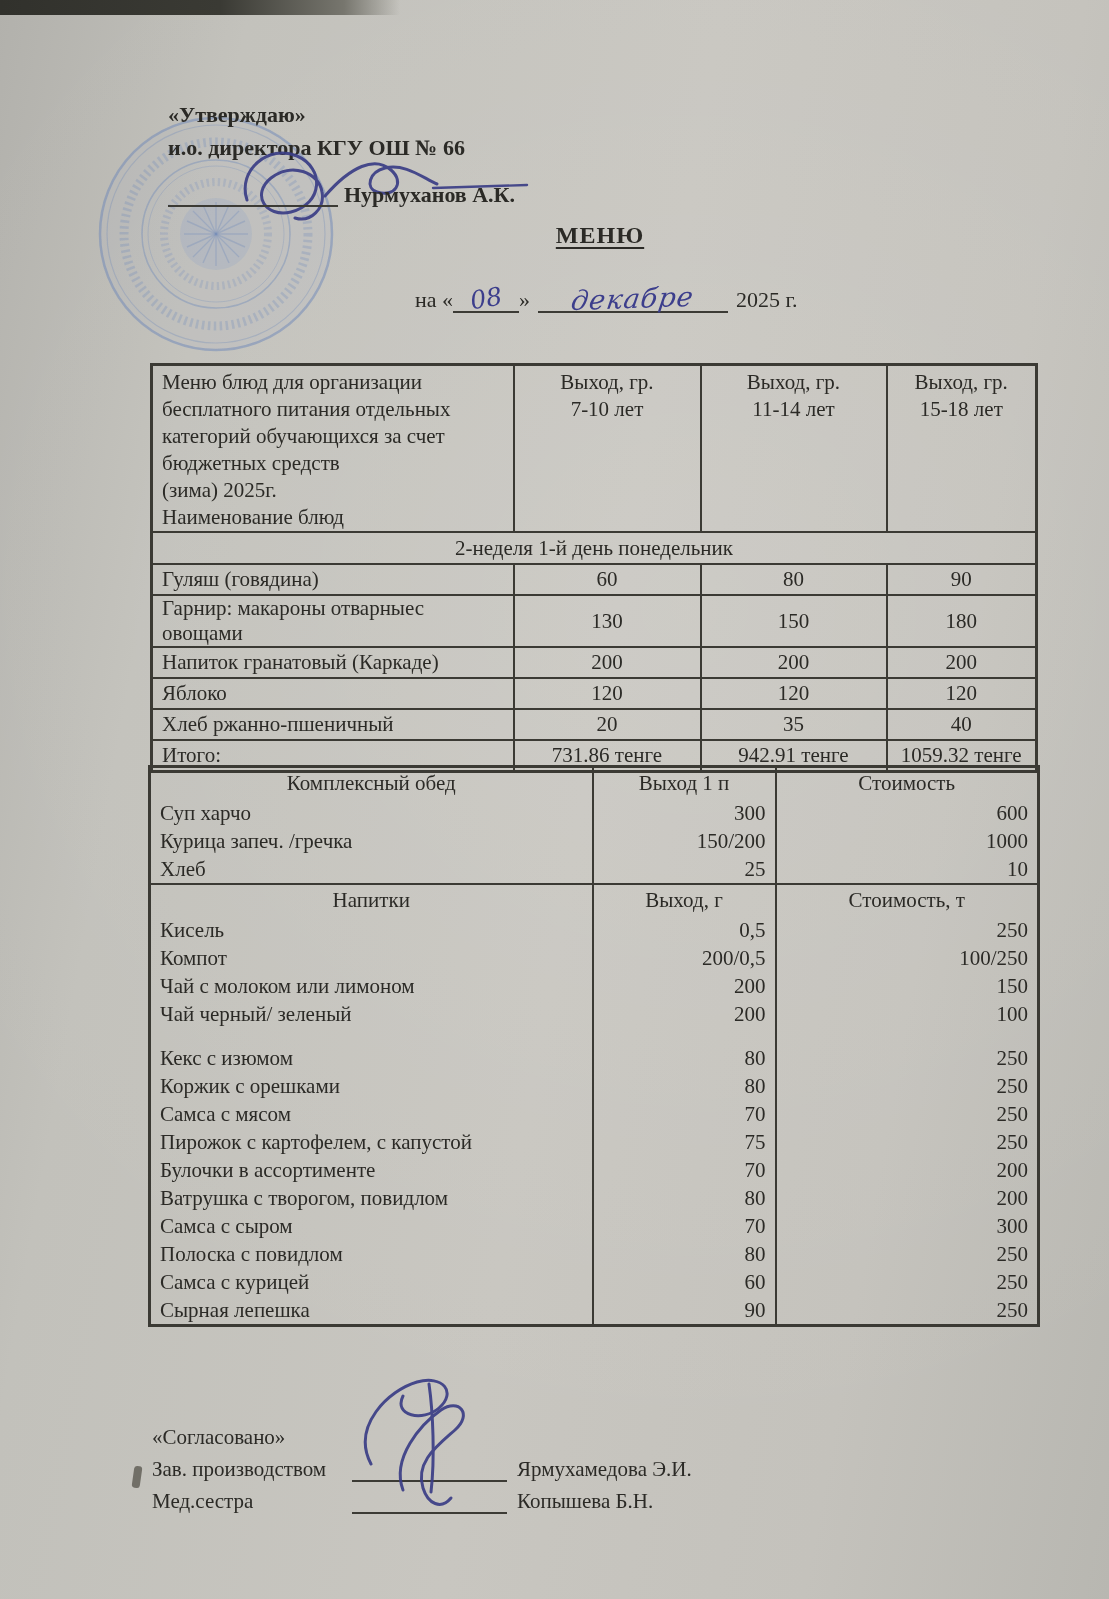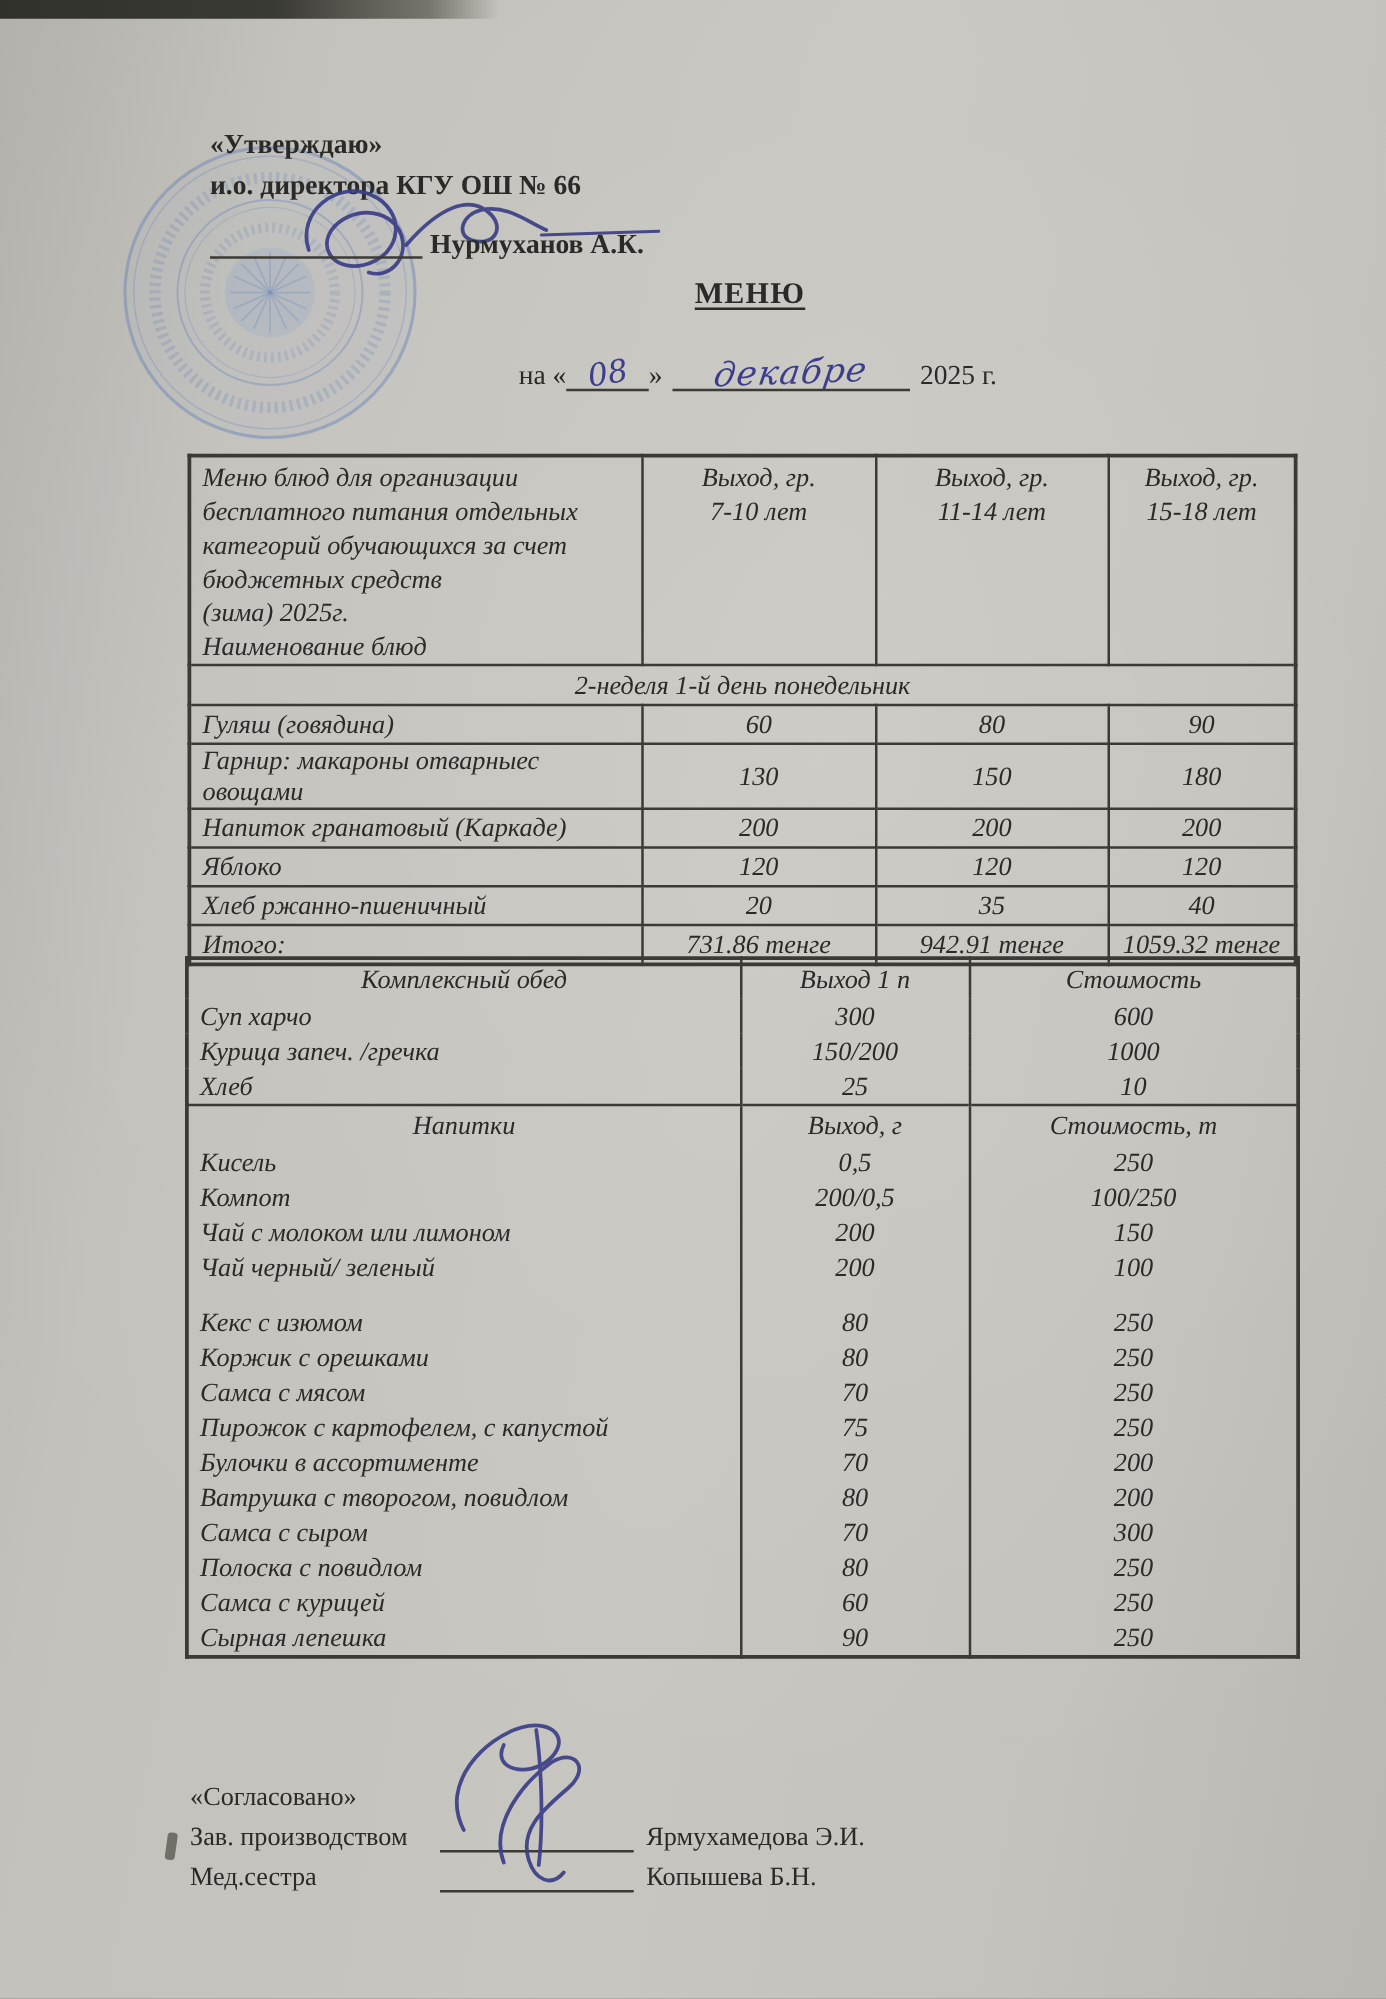--- a/index.html
+++ b/index.html
@@ -41,7 +41,7 @@
   
   .stamp { position:absolute; left:92px; top:110px; opacity:.85; pointer-events:none; }
   
-  table { border-collapse:collapse; table-layout:fixed;font-style:italic; }
+  table { border-collapse:collapse; table-layout:fixed; }
   .t1 { position:absolute; left:150px; top:363px; width:885px; font-size:21px; border:3px solid #3b3a34; }
   .t1 td { border:2px solid #3b3a34; padding:0 9px; vertical-align:middle; }
   .t1 .corner { vertical-align:top; white-space:pre-line; line-height:27px; padding-top:3px; }

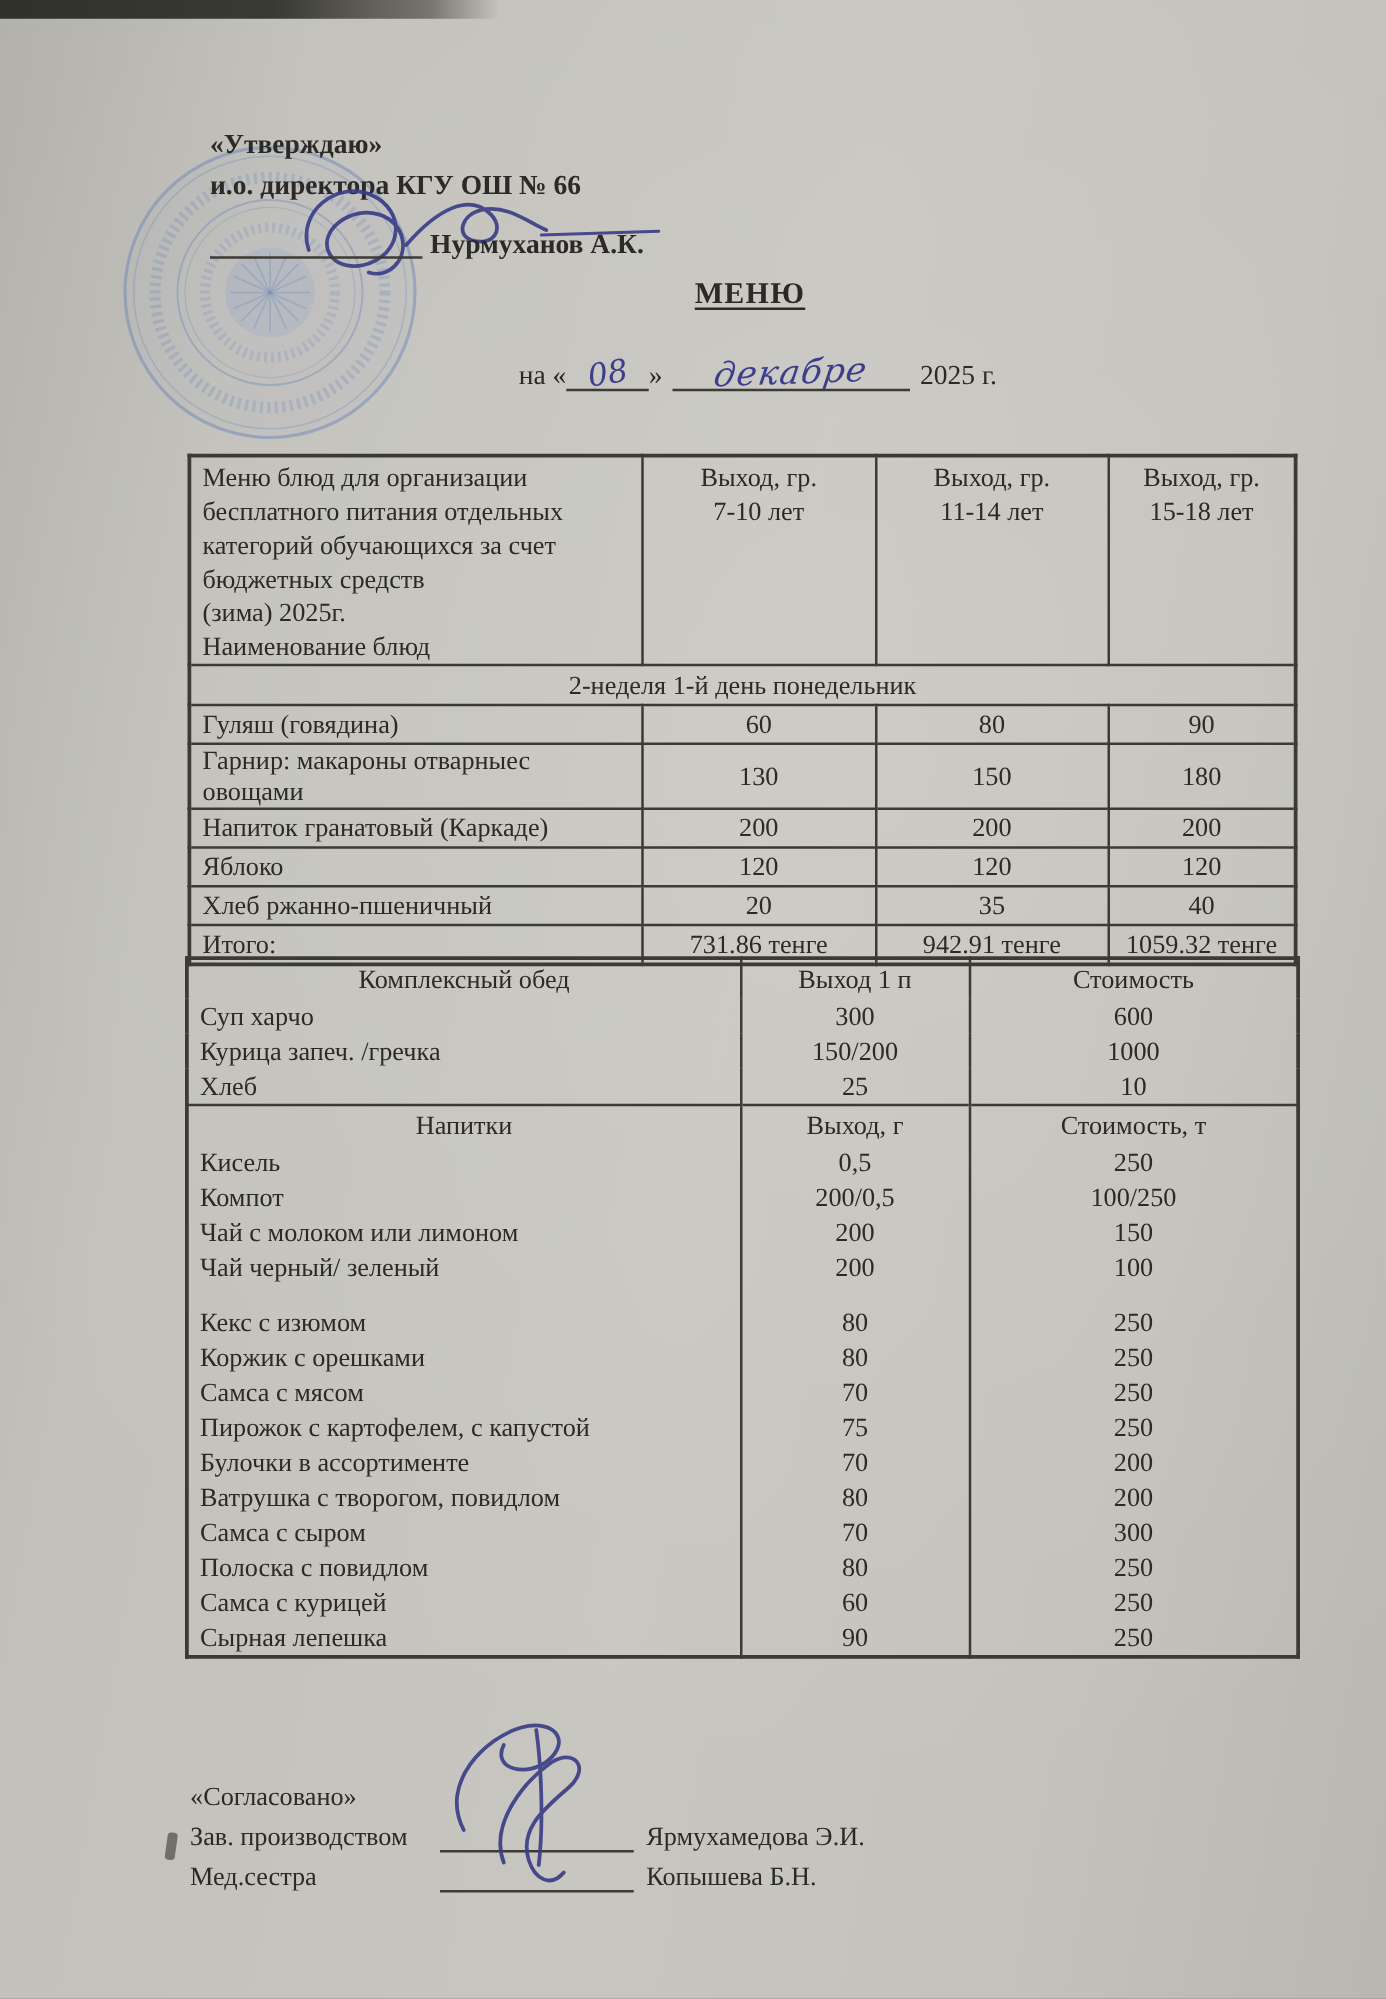--- a/index.html
+++ b/index.html
@@ -58,7 +58,7 @@
   .t2 .t2-title { text-align:center; }
   .t2 .t2-colh { text-align:center;margin-left:40px; }
   .t2 .item td { height:28px; }
-  .t2 .item .c { text-align:center; }
+  .t2 .item .c { text-align:right; }
   .t2 .gap td { height:16px; }
   
   .footer { position:absolute; left:152px; top:1418px; font-size:21px; }

